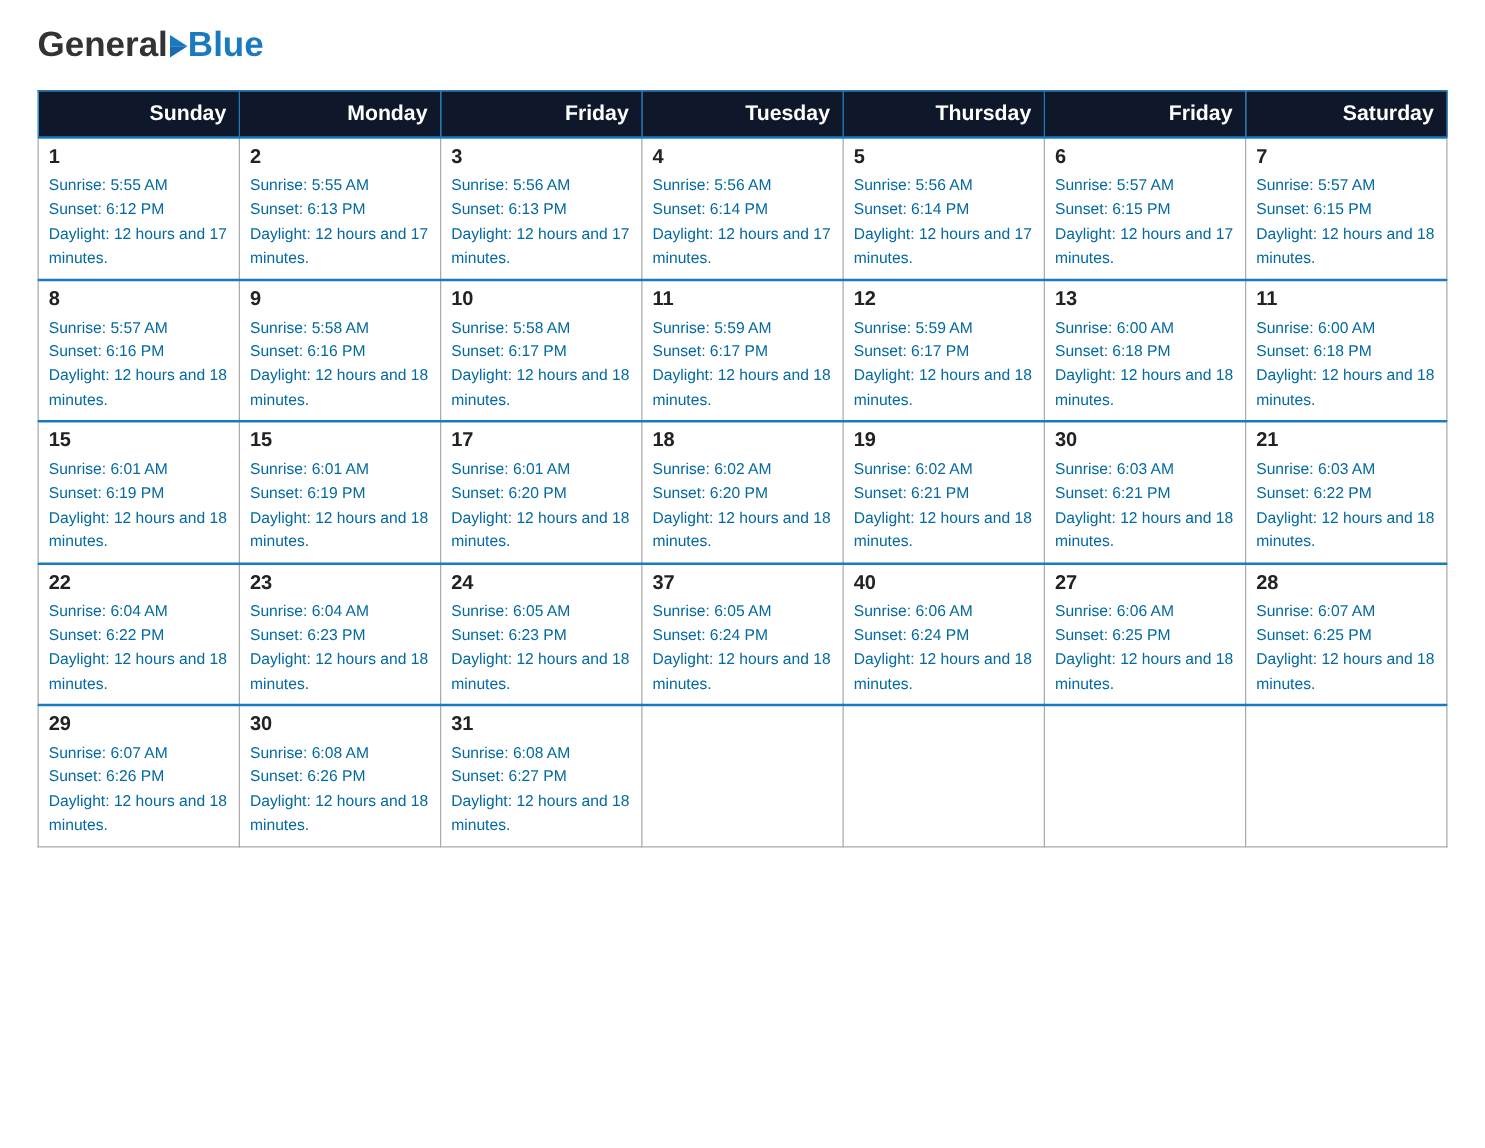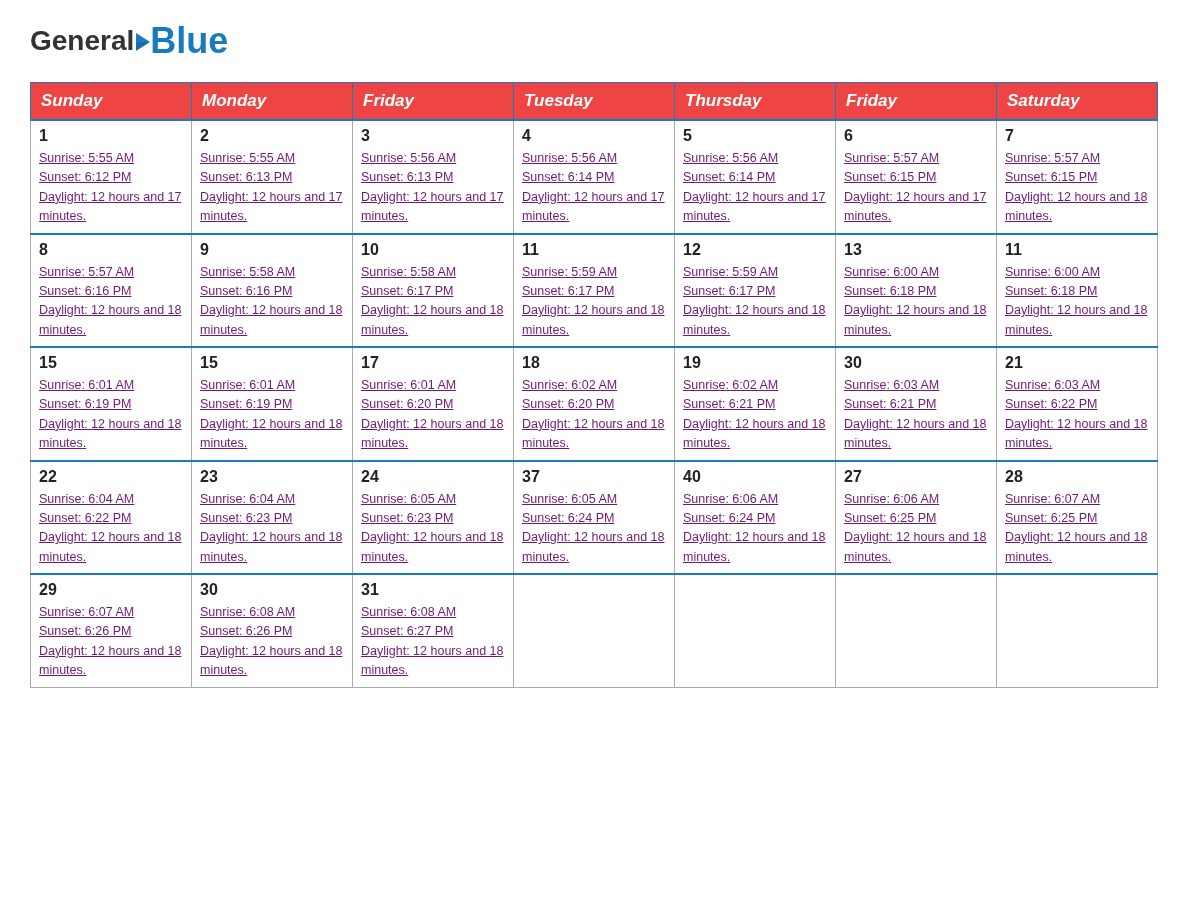--- a/index.html
+++ b/index.html
@@ -22,7 +22,7 @@
       color: #333;
     }
     .logo-blue {
-      font-size: 36px;
+      font-size: 28px;
       font-weight: bold;
       color: #1a7abf;
     }

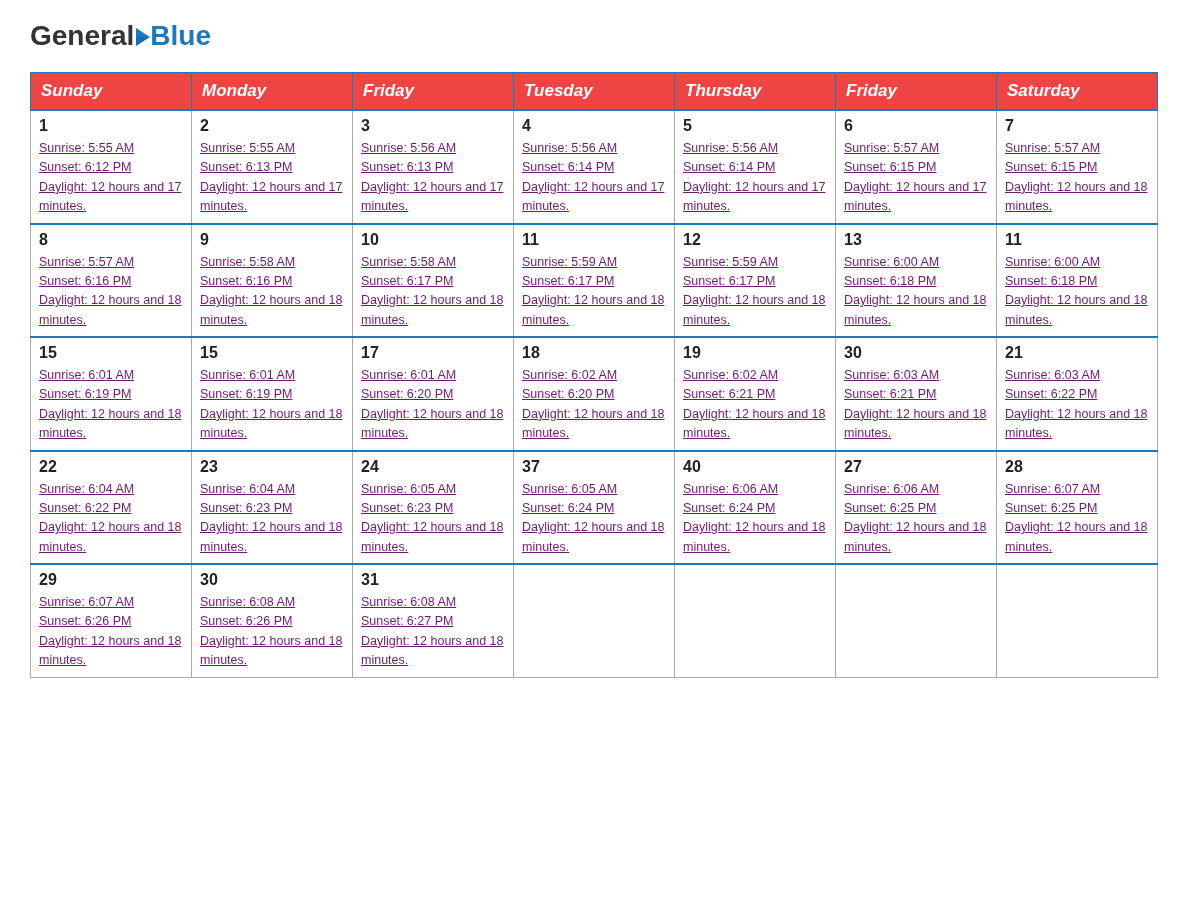--- a/index.html
+++ b/index.html
@@ -52,14 +52,13 @@
       border-collapse: collapse;
     }
     thead th {
-      background: #ef4444;
+      background: #0f172a;
       color: #fff;
       font-size: 17px;
       font-weight: bold;
       padding: 8px 10px;
-      text-align: left;
+      text-align: right;
       border: 1px solid #1a7abf;
-      font-style: italic;
     }
     tbody td {
       border: 1px solid #aaa;

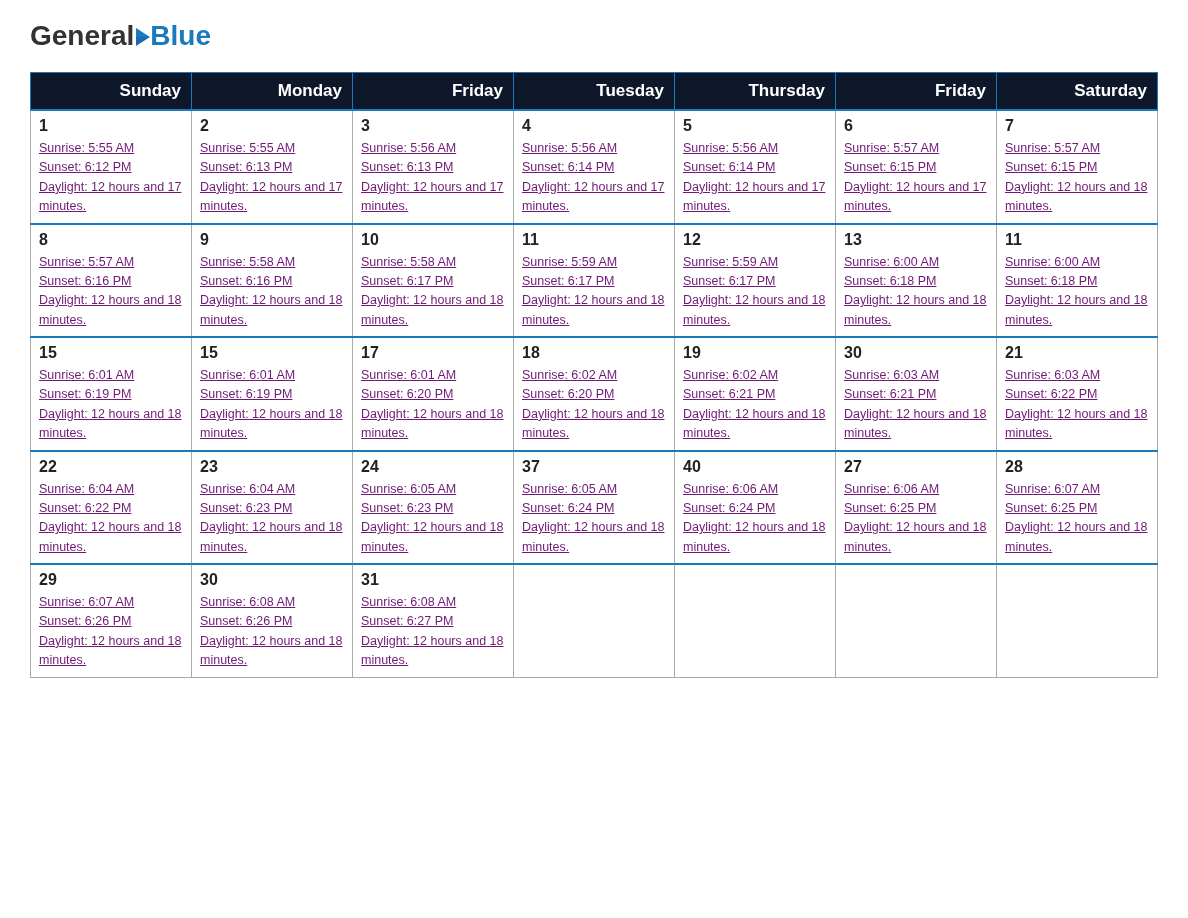--- a/index.html
+++ b/index.html
@@ -76,9 +76,8 @@
     }
     .day-info {
       font-size: 12.5px;
-      color: #701a75;
+      color: #0369a1;
       line-height: 1.55;
-      text-decoration: underline;
     }
     tbody tr {
       border-top: 2px solid #1a7abf;

